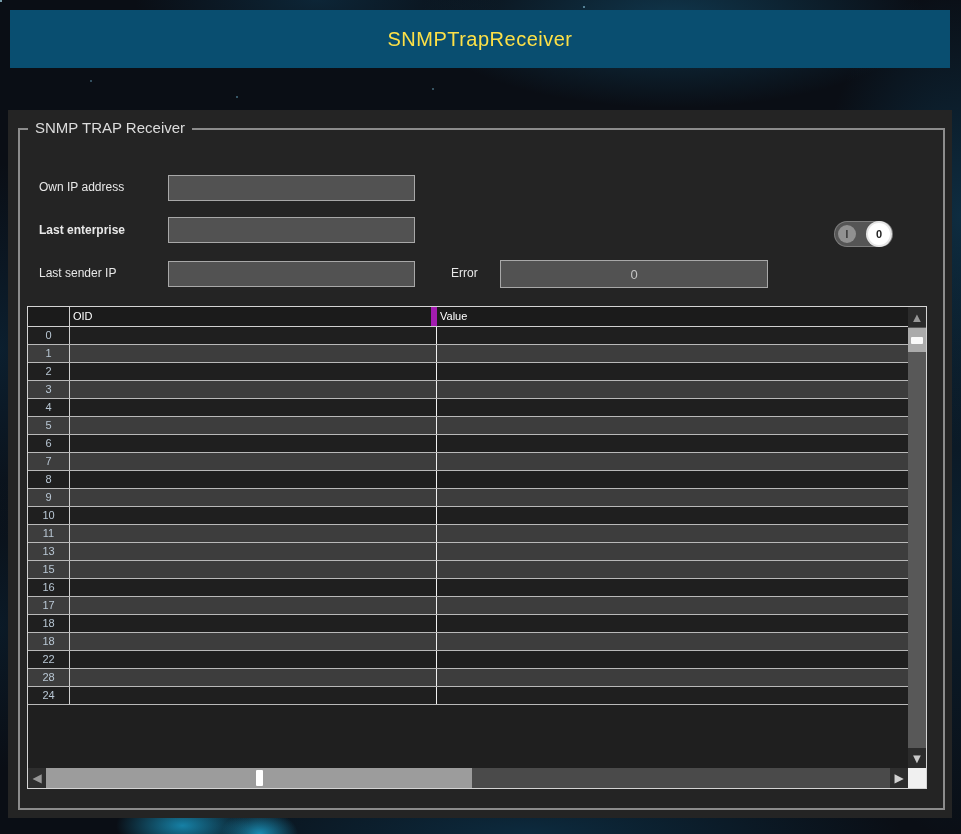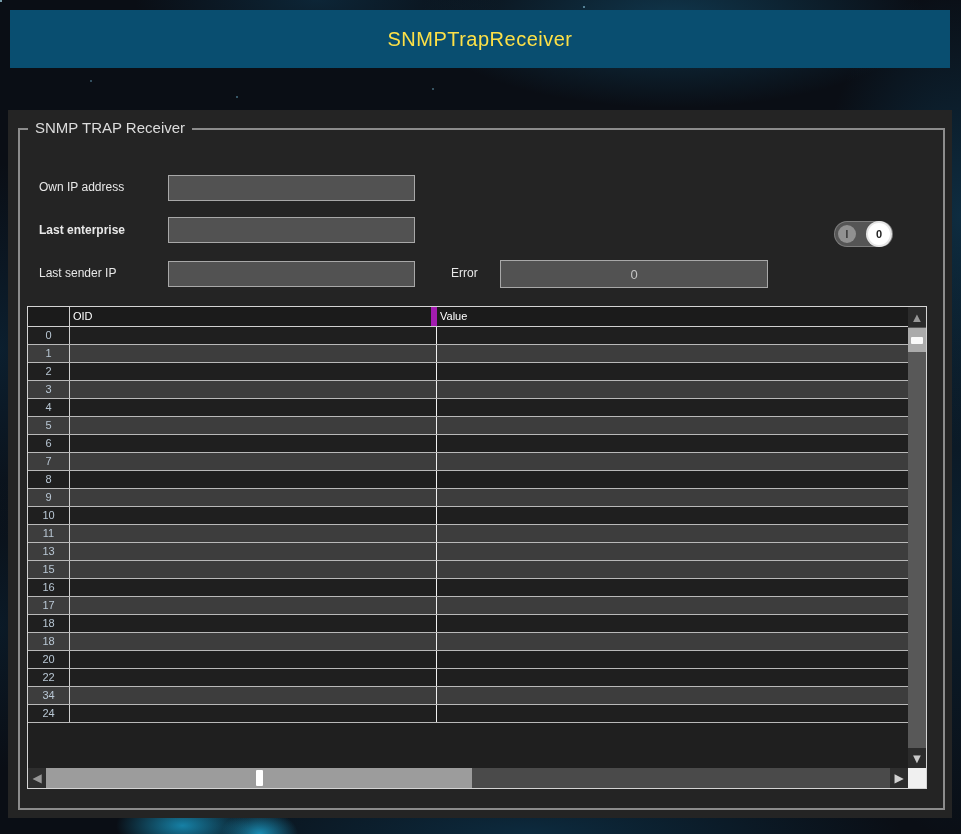--- a/index.html
+++ b/index.html
@@ -259,11 +259,6 @@
             <div class="cell val"></div>
           </div>
           <div class="trow even">
-            <div class="cell num">20</div>
-            <div class="cell oid"></div>
-            <div class="cell val"></div>
-          </div>
-          <div class="trow even">
             <div class="cell num">22</div>
             <div class="cell oid"></div>
             <div class="cell val"></div>

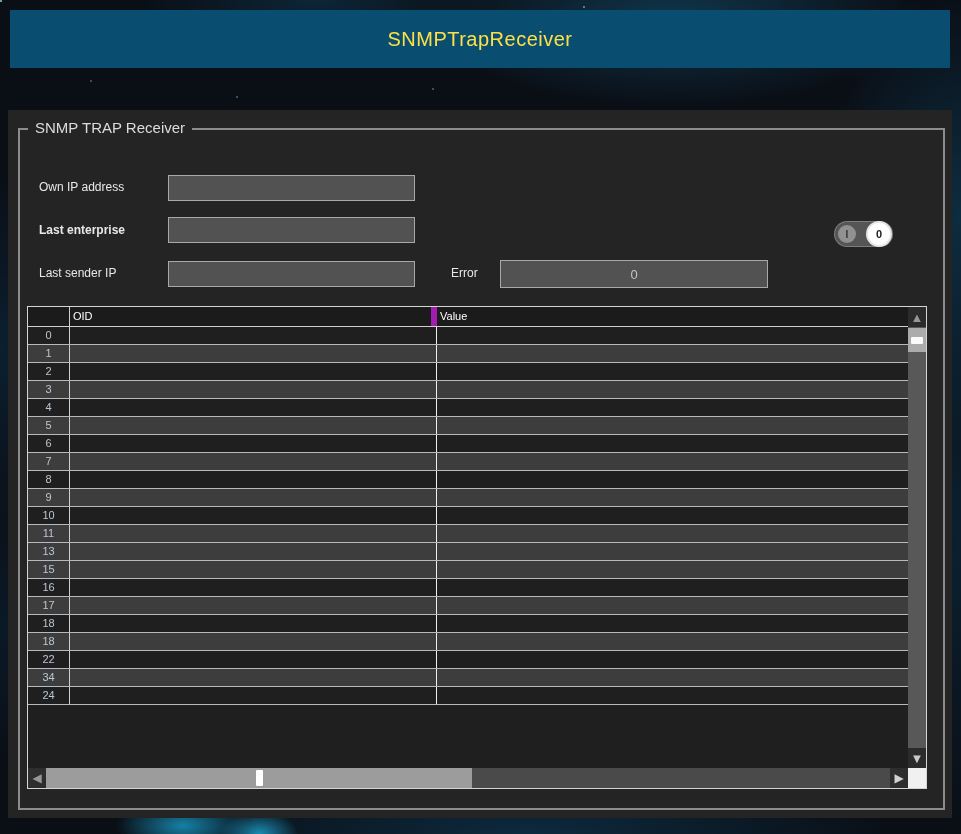--- a/index.html
+++ b/index.html
@@ -264,7 +264,7 @@
             <div class="cell val"></div>
           </div>
           <div class="trow odd">
-            <div class="cell num">34</div>
+            <div class="cell num">28</div>
             <div class="cell oid"></div>
             <div class="cell val"></div>
           </div>

